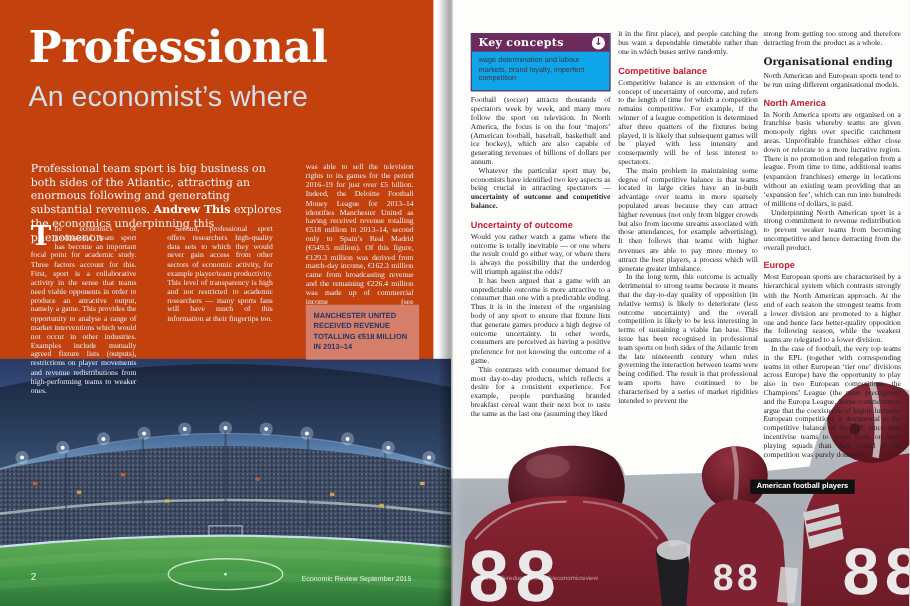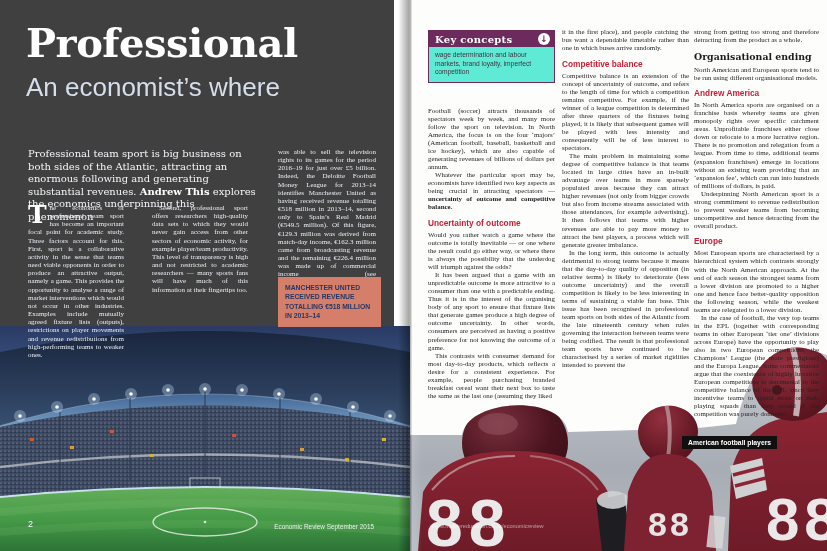--- a/index.html
+++ b/index.html
@@ -6,7 +6,7 @@
   .spread{position:relative;width:827px;height:551px;overflow:hidden;background:#fff;
           font-family:"Liberation Serif",serif;}
   .page{position:absolute;top:0;height:551px;}
-  .page-left{left:0;width:394px;background:#404040;}
+  .page-left{left:0;width:394px;background:#c2410c;}
   .page-right{left:410px;width:417px;background:#fdfdfc;}
   .gutter{position:absolute;top:0;left:398px;width:24px;height:551px;z-index:6;pointer-events:none;
           background:linear-gradient(90deg,rgba(0,0,0,0) 0%,rgba(0,0,0,.35) 45%,rgba(0,0,0,.28) 52%,rgba(255,255,255,.12) 60%,rgba(0,0,0,0) 100%);}

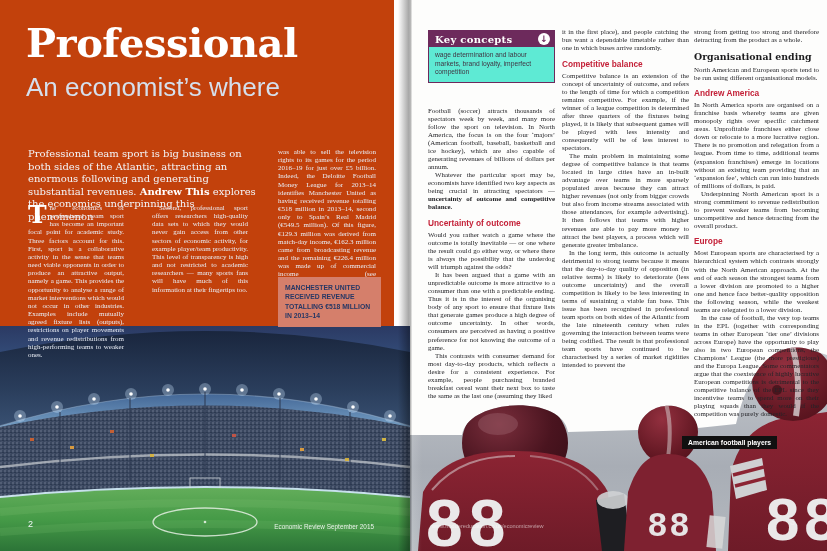--- a/index.html
+++ b/index.html
@@ -51,7 +51,7 @@
   .h-sans-red{font-family:"Liberation Sans",sans-serif;font-weight:bold;font-size:8.3px;
               line-height:10px;color:#c42138;margin:6.5px 0 3px 0;}
   .bold-run{font-weight:bold;}
-  .keybox{border:1.5px solid #6d2a5c;background:#5eead4;margin-bottom:24px;}
+  .keybox{border:1.5px solid #6d2a5c;background:#0ea5e9;margin-bottom:5px;}
   .kc-head{background:#6d2a5c;color:#ffffff;display:flex;align-items:center;
            padding:2px 4px 2px 6px;}
   .kc-title{font-family:"DejaVu Serif",serif;font-weight:bold;font-size:10px;flex:1;letter-spacing:.3px;}

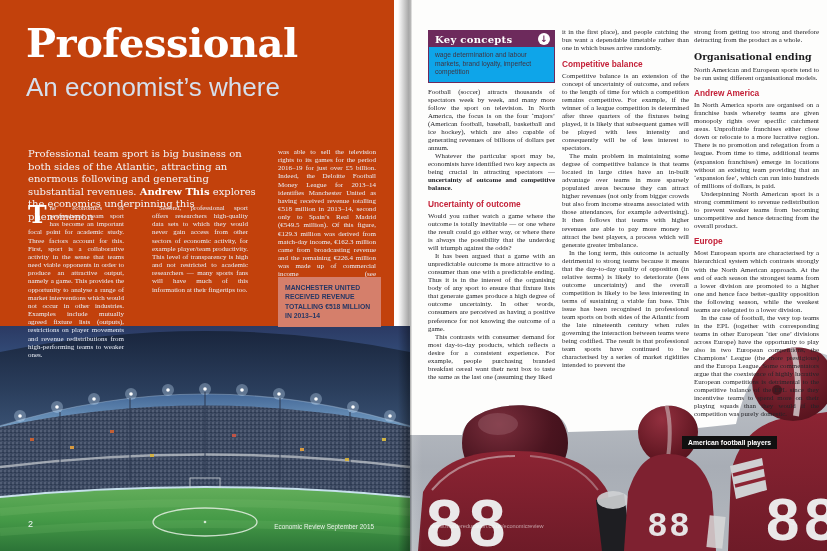--- a/index.html
+++ b/index.html
@@ -269,7 +269,7 @@
       <p>strong from getting too strong and therefore detracting from the product as a whole.</p>
       <h2 class="h-serif-black">Organisational ending</h2>
       <p>North American and European sports tend to be run using different organisational models.</p>
-      <h3 class="h-sans-red">Andrew America</h3>
+      <h3 class="h-sans-red">North America</h3>
       <p>In North America sports are organised on a franchise basis whereby teams are given monopoly rights over specific catchment areas. Unprofitable franchises either close down or relocate to a more lucrative region. There is no promotion and relegation from a league. From time to time, additional teams (expansion franchises) emerge in locations without an existing team providing that an ‘expansion fee’, which can run into hundreds of millions of dollars, is paid.</p>
       <p class="ind">Underpinning North American sport is a strong commitment to revenue redistribution to prevent weaker teams from becoming uncompetitive and hence detracting from the overall product.</p>
       <h3 class="h-sans-red">Europe</h3>

